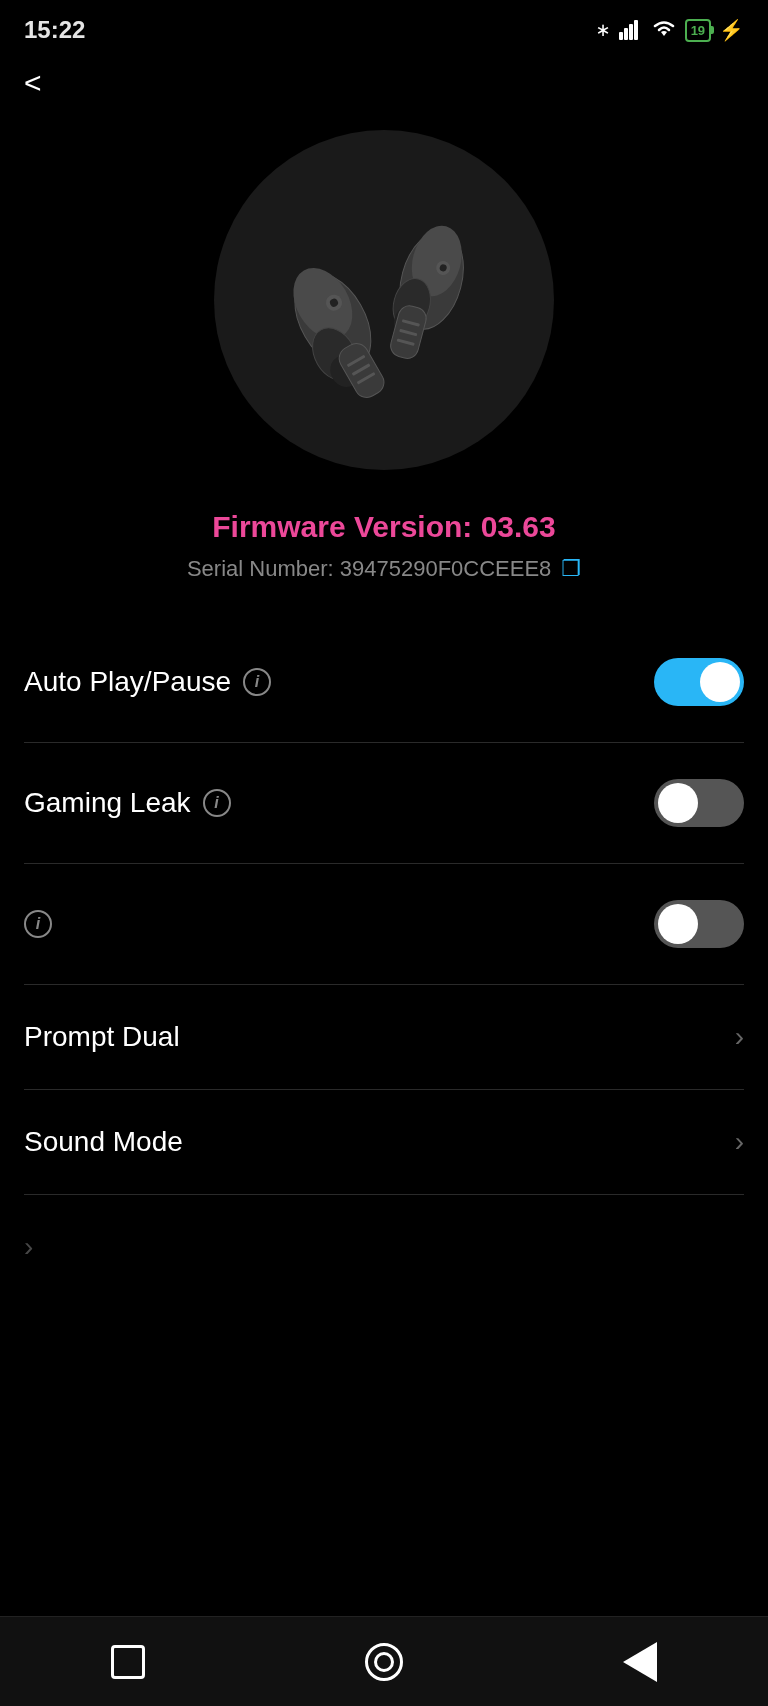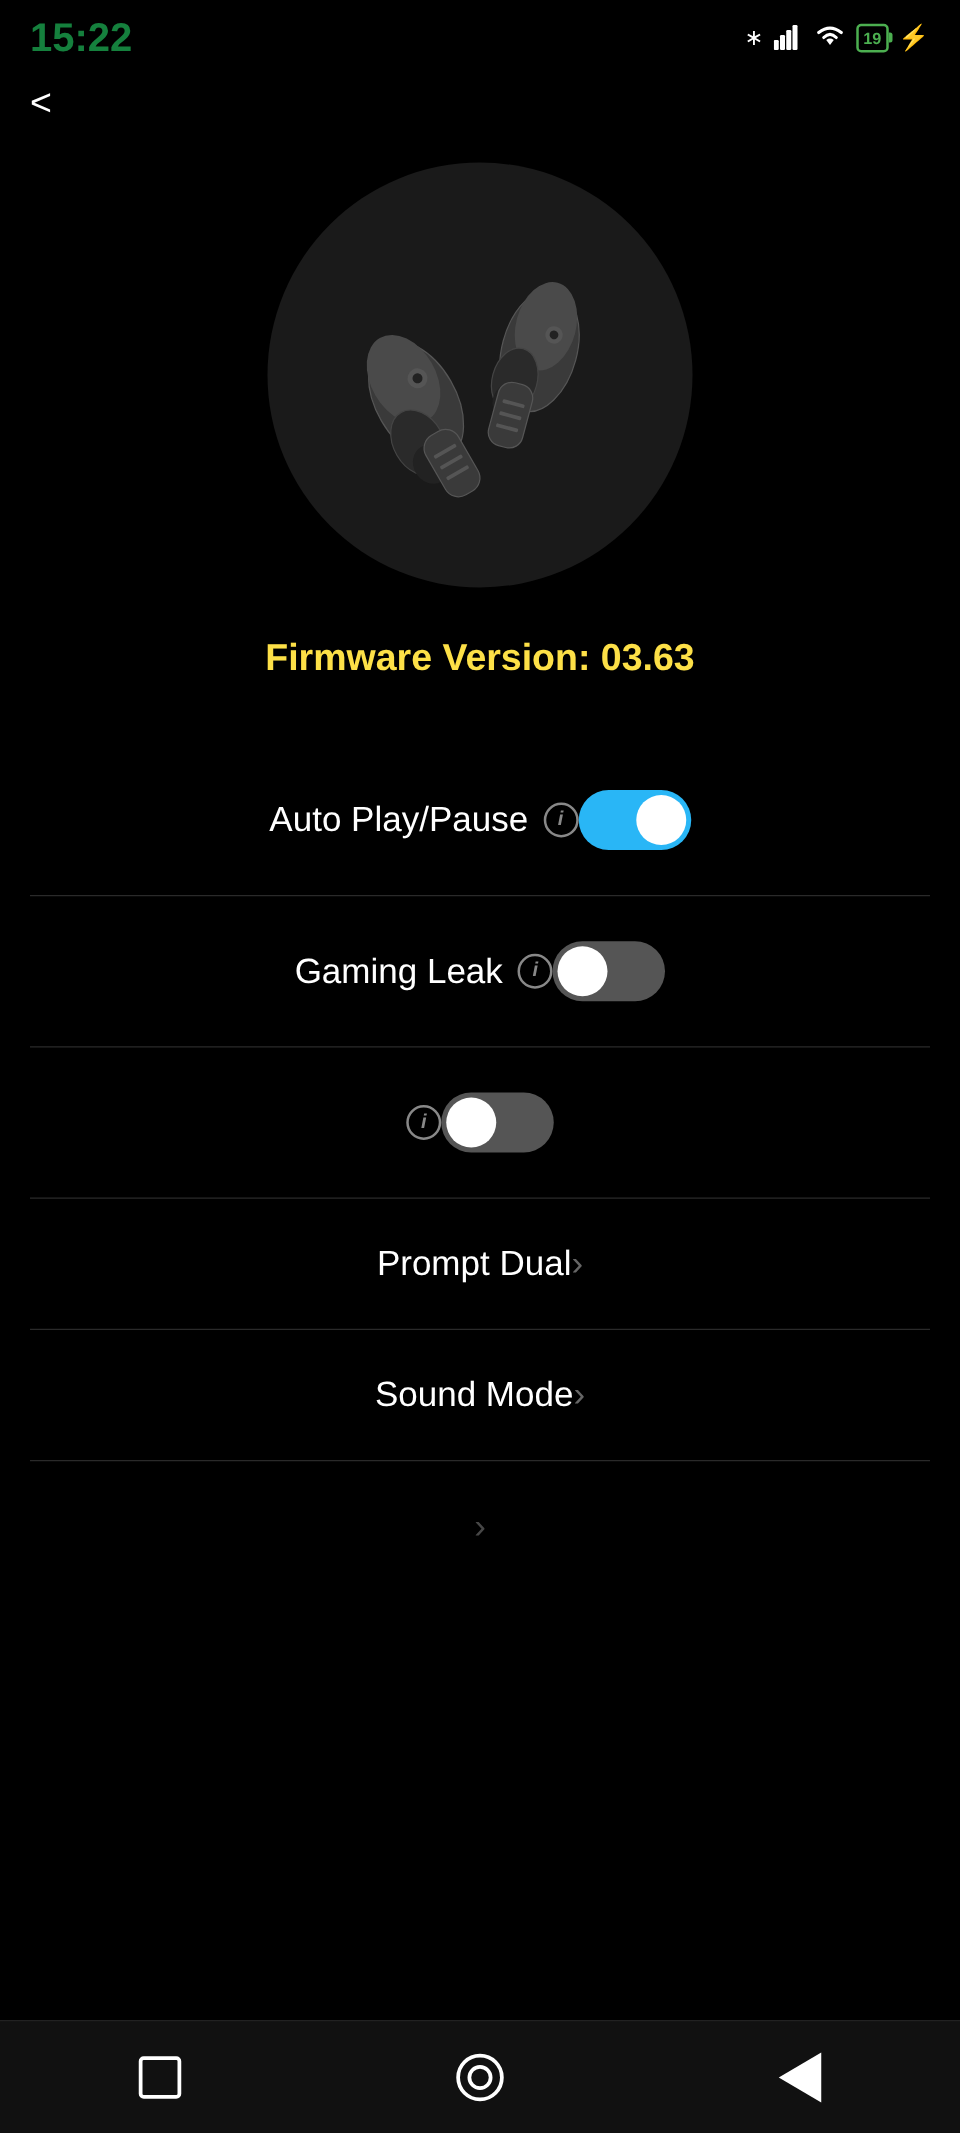--- a/index.html
+++ b/index.html
@@ -23,9 +23,9 @@
       height: 56px;
     }
     .status-time {
-      font-size: 32px;
+      font-size: 24px;
       font-weight: 600;
-      color: #15803d;
+      color: #e5e5e5;
     }
     .status-icons {
       display: flex;

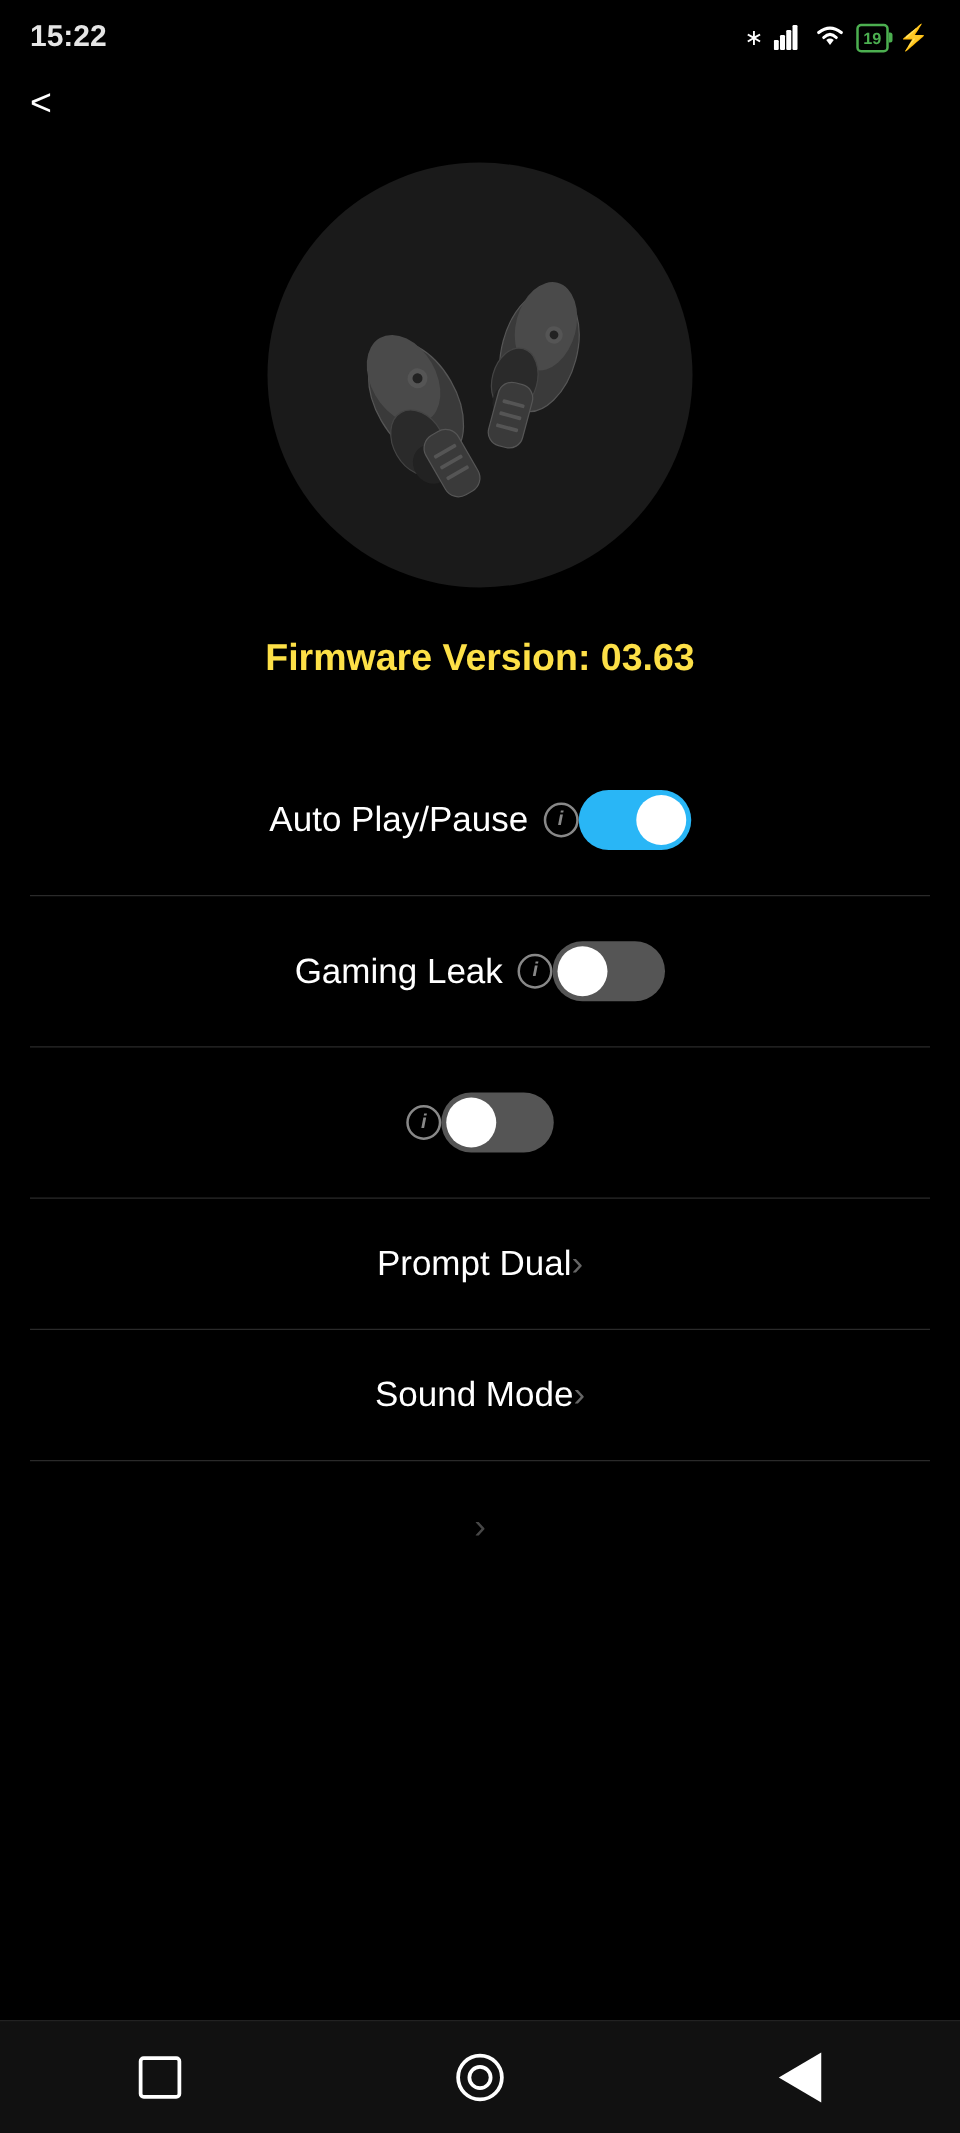--- a/index.html
+++ b/index.html
@@ -101,7 +101,7 @@
     .firmware-version {
       font-size: 30px;
       font-weight: 700;
-      color: #fde047;
+      color: #ec4899;
       margin-bottom: 12px;
     }
     .serial-number {

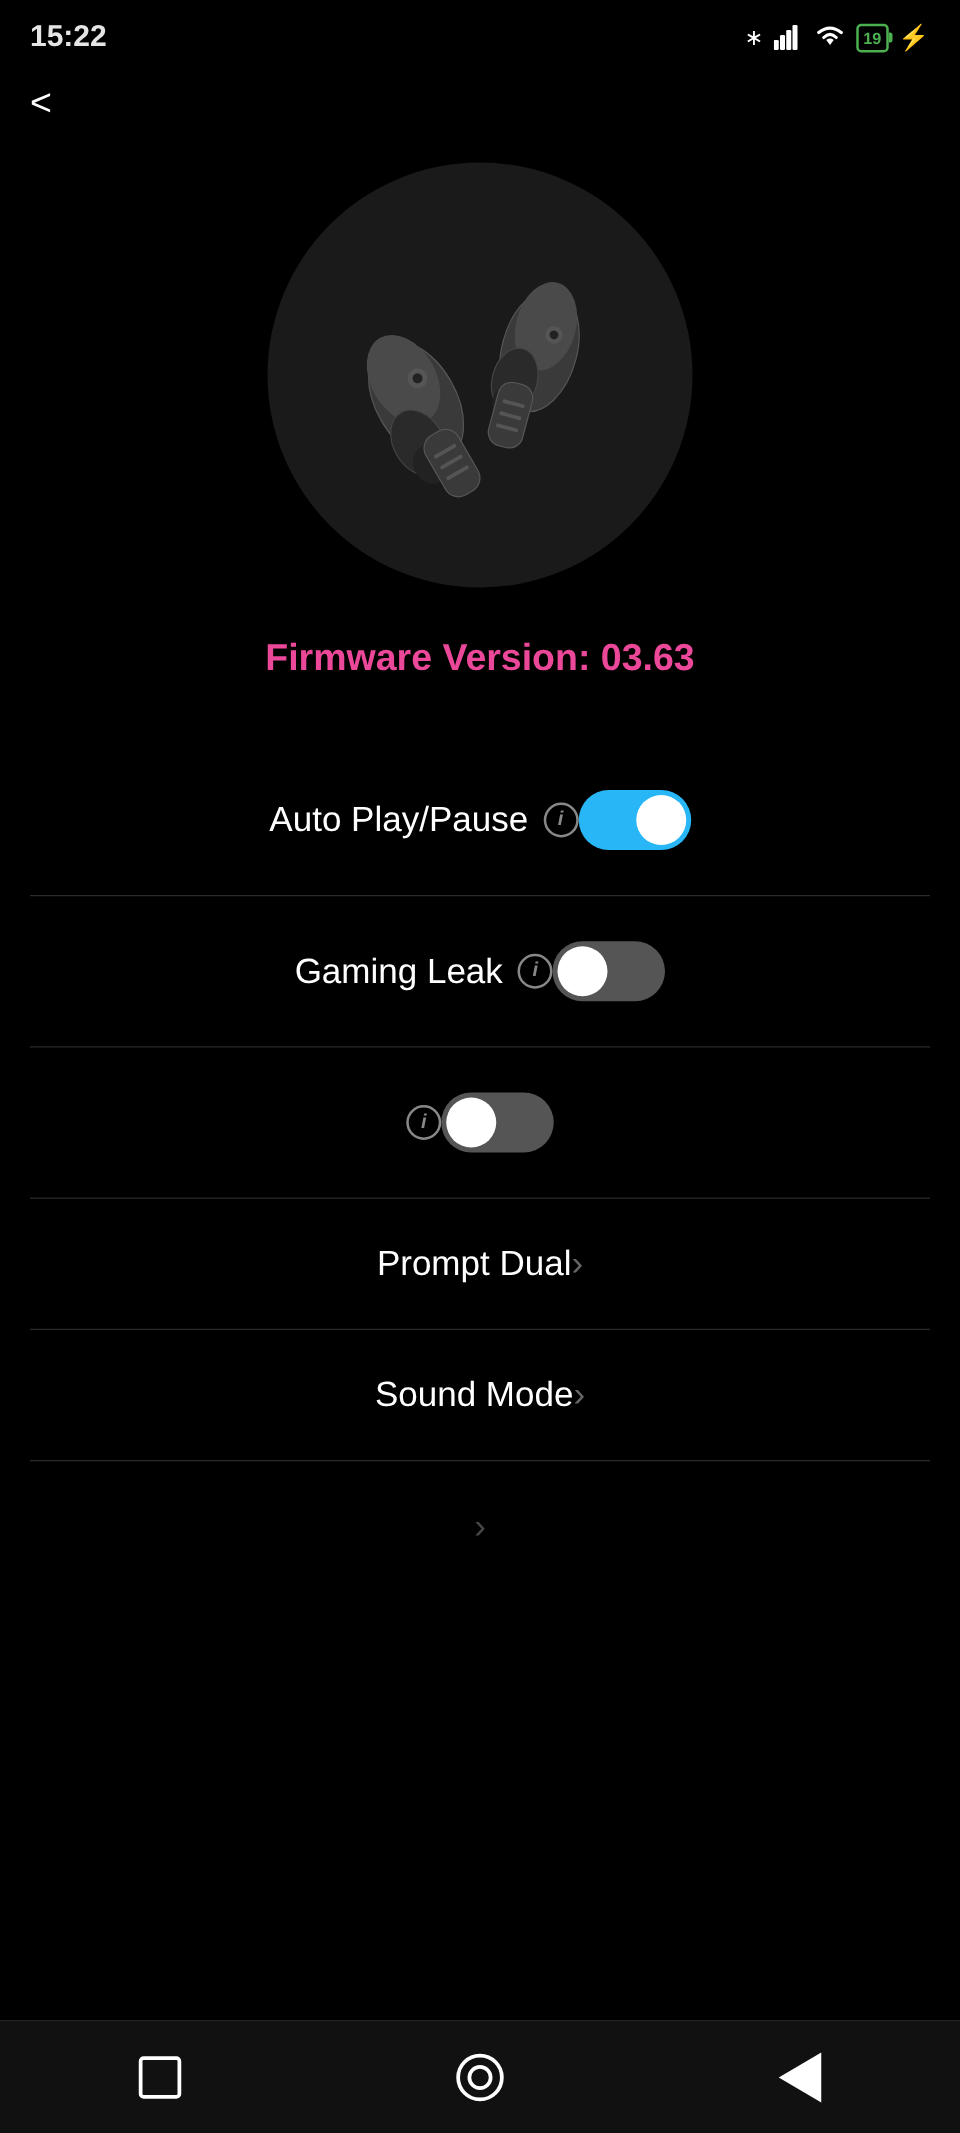--- a/index.html
+++ b/index.html
@@ -329,6 +329,10 @@
 
 <div class="device-info">
   <div class="firmware-version">Firmware Version: 03.63</div>
+  <div class="serial-number">
+    <span>Serial Number: 39475290F0CCEEE8</span>
+    <span class="copy-icon">❐</span>
+  </div>
 </div>
 
 

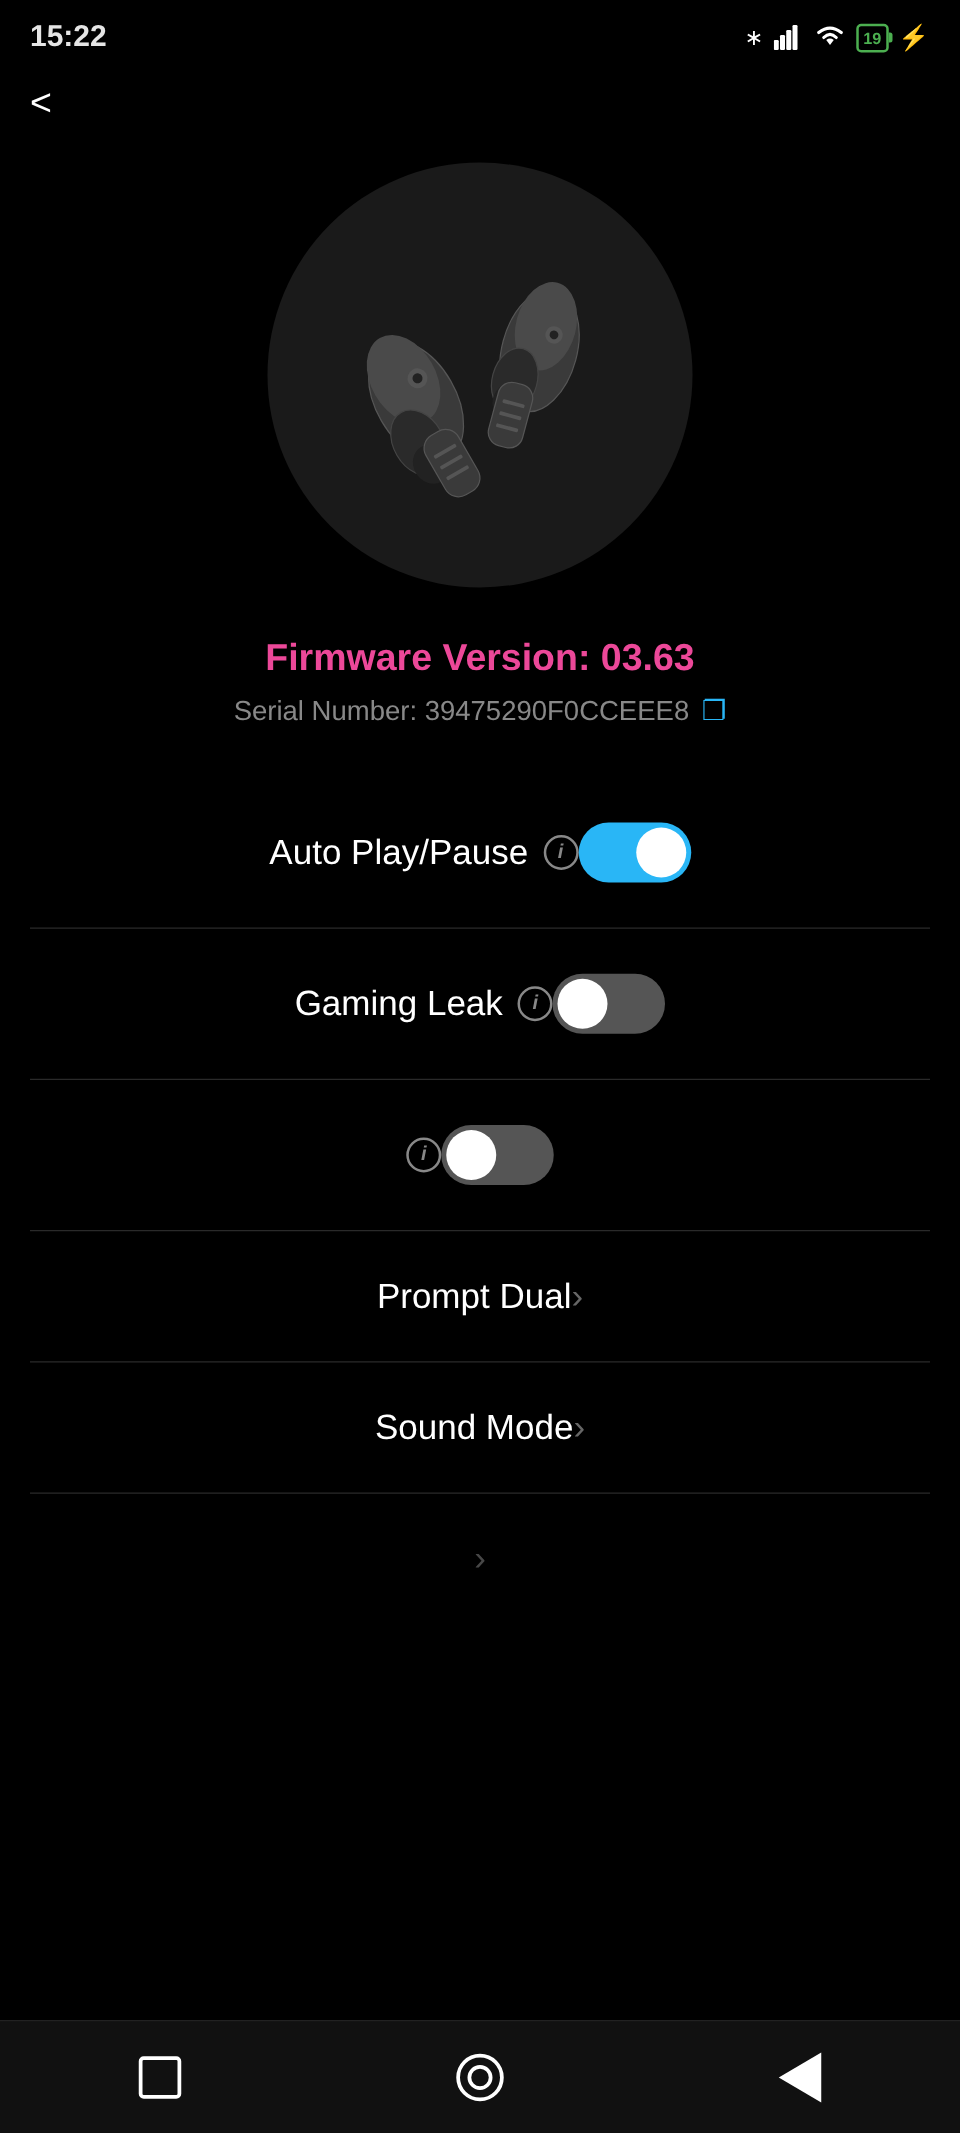--- a/index.html
+++ b/index.html
@@ -125,7 +125,7 @@
     .settings-item {
       display: flex;
       align-items: center;
-      justify-content: center;
+      justify-content: space-between;
       padding: 36px 0;
       border-bottom: 1px solid #2a2a2a;
       cursor: pointer;

